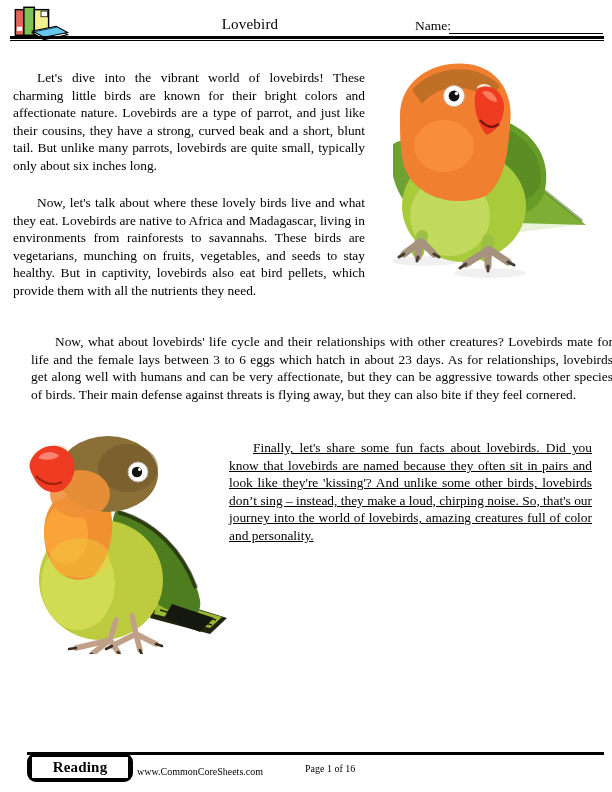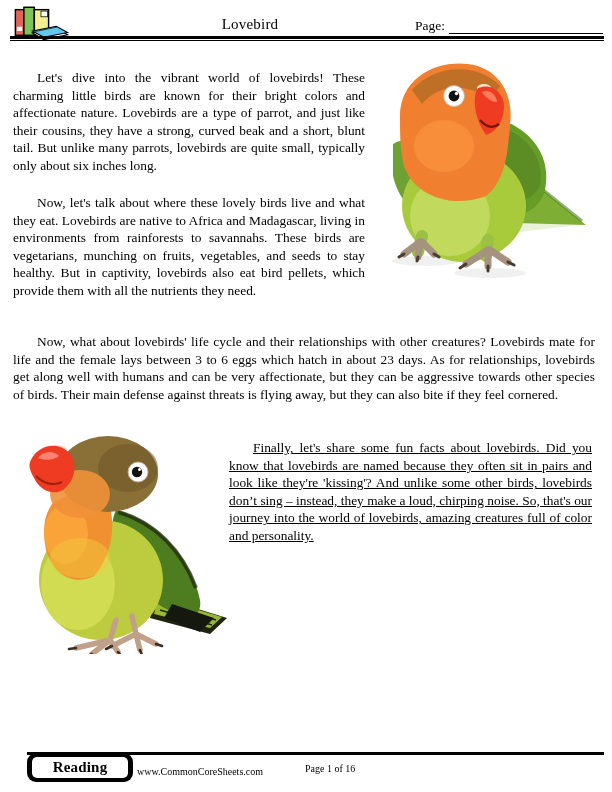--- a/index.html
+++ b/index.html
@@ -64,7 +64,7 @@
     <path d="M23,30 L45.5,25.5" stroke="#000" stroke-width="0.7" fill="none"></path>
   </svg>
   <div class="page-title">Lovebird</div>
-  <span class="name-label">Page:</span>
+  <span class="name-label">Name:</span>
   <span class="name-line"></span>
   <div class="hrule-top"></div>
 

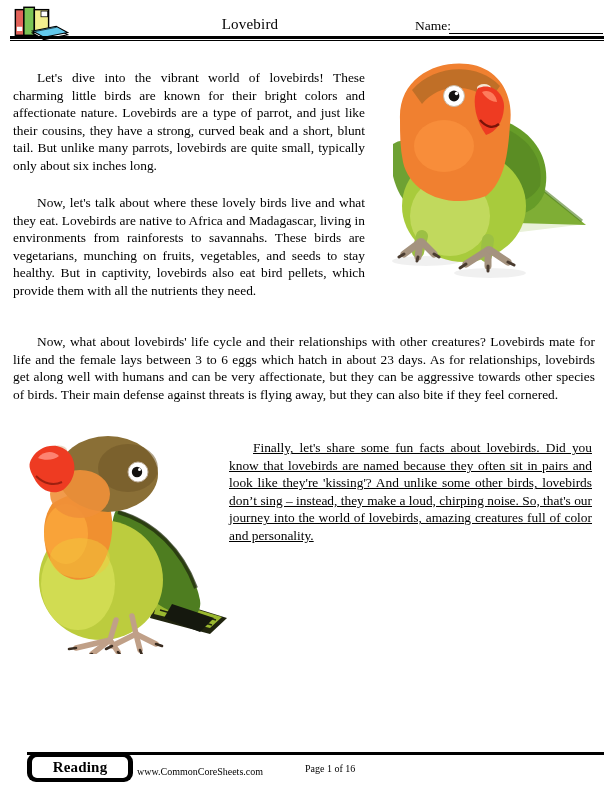--- a/index.html
+++ b/index.html
@@ -21,7 +21,7 @@
     text-indent:24px;}
   .p1{left:13px;top:56px;width:352px;}
   .p2{left:13px;top:181px;width:352px;}
-  .p3{left:13px;top:320px;width:582px;}
+  .p3{left:31px;top:320px;width:582px;}
   .p4{left:229px;top:426px;width:363px;text-decoration:underline;}
   
   .bird-top{position:absolute;left:392px;top:58px;width:214px;height:222px;}

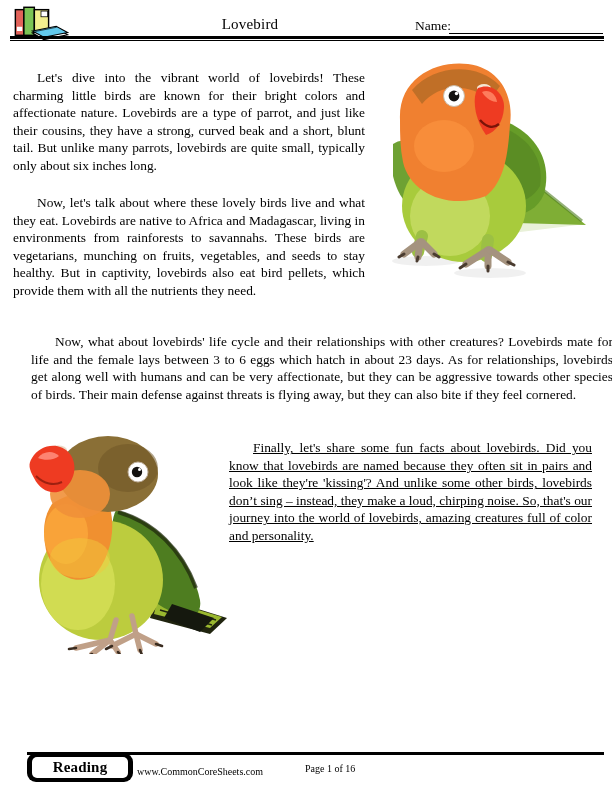--- a/index.html
+++ b/index.html
@@ -42,7 +42,7 @@
   .hrule-bottom{position:absolute;left:27px;right:8px;top:752px;height:3px;background:#000;}
   .reading-badge{position:absolute;left:27px;top:753px;width:106px;height:29px;
     background:#000;border-radius:9px;display:flex;align-items:center;justify-content:center;}
-  .reading-badge .inner{width:96px;height:21px;background:#fff;border-radius:5px;
+  .reading-badge .inner{width:96px;height:21px;background:#fff;border-radius:0;
     display:flex;align-items:center;justify-content:center;}
   .reading-badge .label{font-weight:bold;font-size:15px;letter-spacing:.2px;}
   .website{position:absolute;left:137px;top:766px;font-size:10px;}

